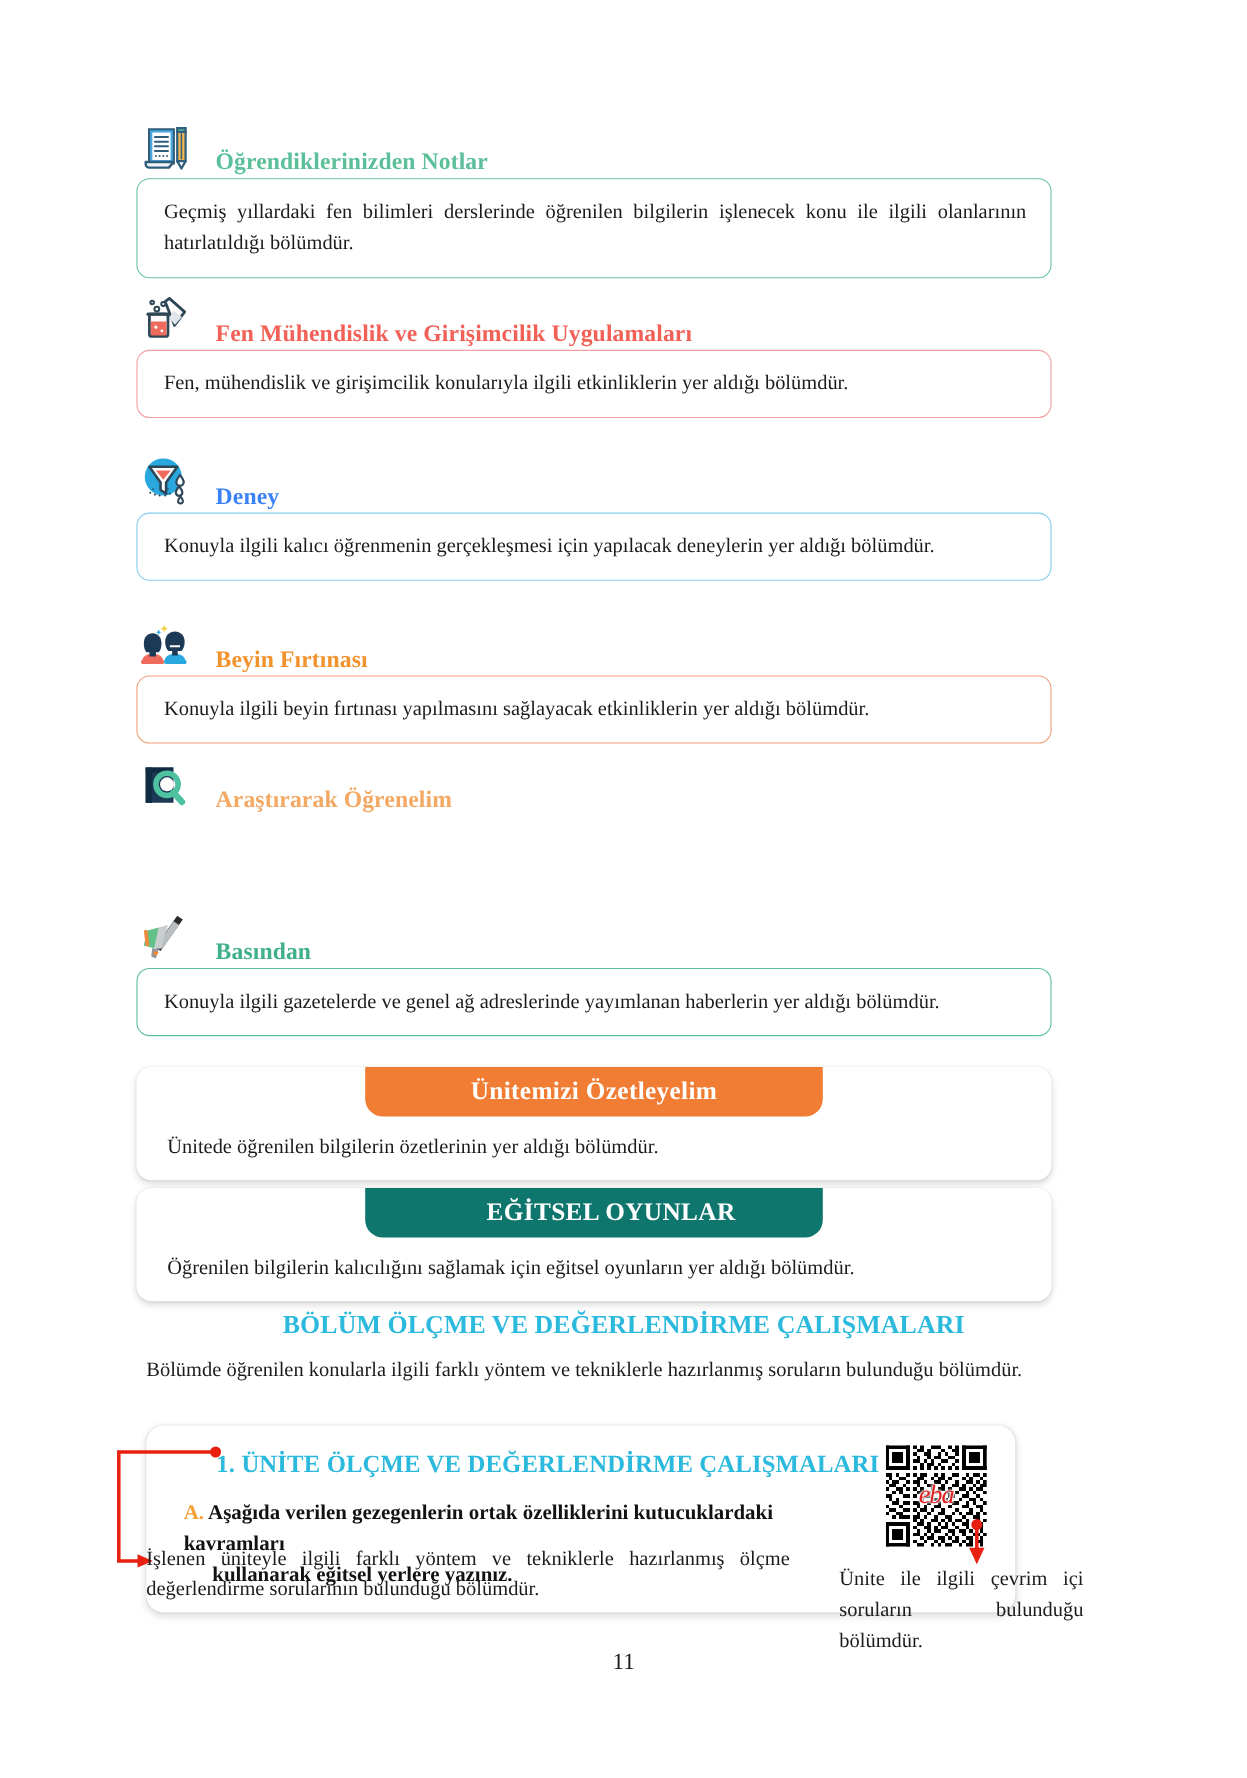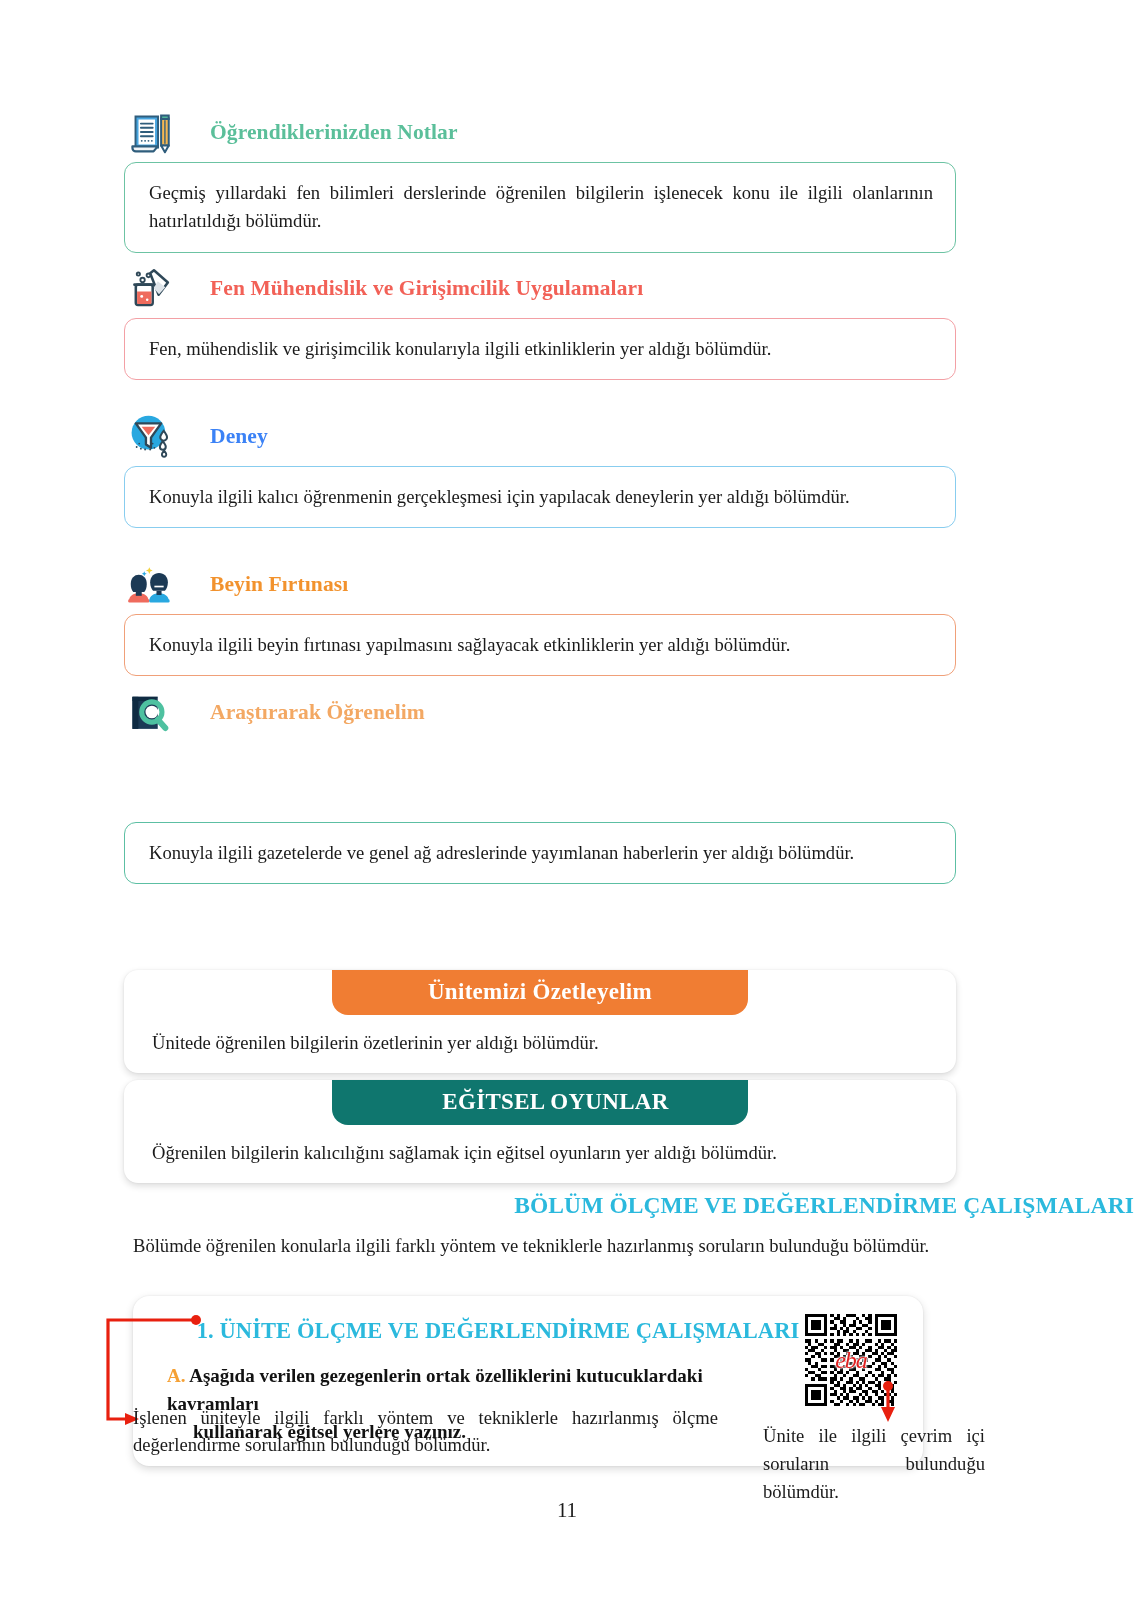--- a/index.html
+++ b/index.html
@@ -25,8 +25,7 @@
   }
   .sec-head {
     display: flex;
-    align-items: center;
-    gap: 14px;
+    align-items: flex-end;
     height: 56px;
     margin-bottom: 2px;
   }

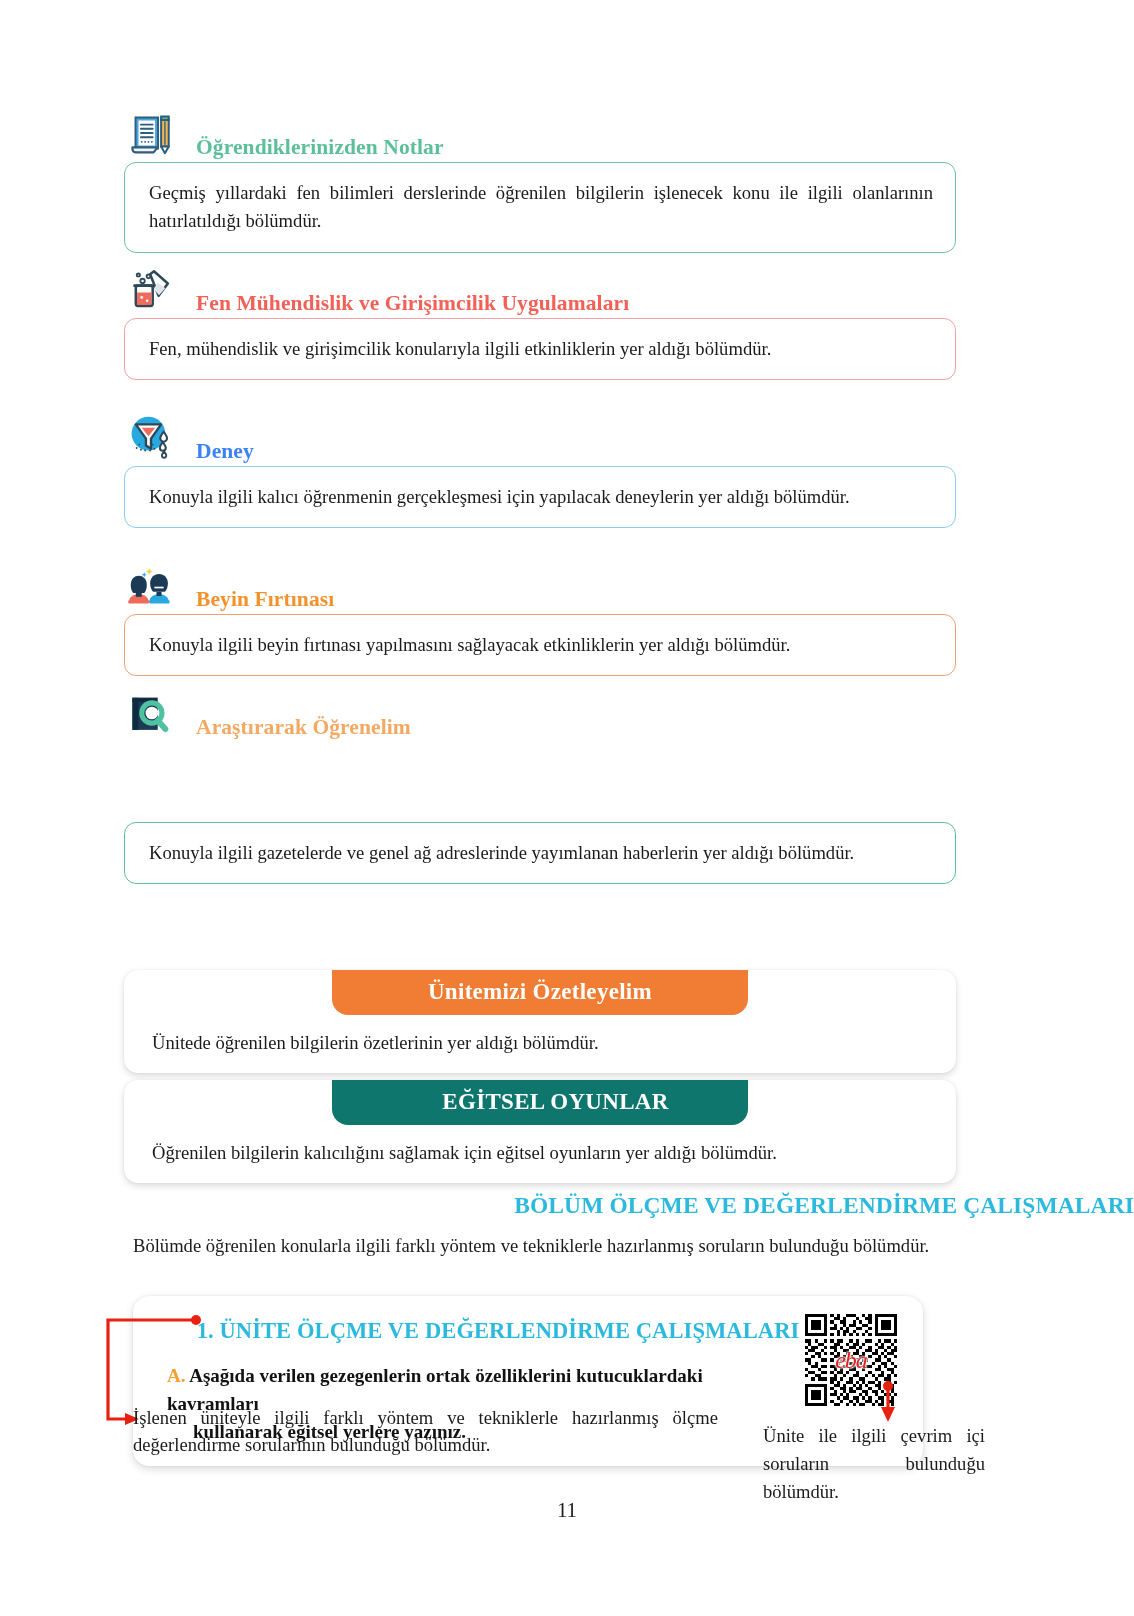--- a/index.html
+++ b/index.html
@@ -320,6 +320,18 @@
   </div>
 
   <div class="section" style="top:822px;">
+    <div class="sec-head">
+      <svg class="sec-icon" viewBox="0 0 64 64">
+        <path d="M44 10 L50 14 L26 48 L20 44 Z" fill="#2b2b2b"></path>
+        <path d="M40 16 L46 20 L28 46 L22 42 Z" fill="#b9bec2"></path>
+        <path d="M12 26 L34 20 L26 46 L8 42 Z" fill="#c9ced1"></path>
+        <path d="M12 26 L24 23 L19 45 L8 42 Z" fill="#62c187"></path>
+        <rect x="9" y="25" width="4" height="18" rx="2" fill="#ef8b3c" transform="rotate(-7 11 34)"></rect>
+        <path d="M17 45 L24 46 L21 56 L16 54 Z" fill="#8e969c"></path>
+        <path d="M19 48 L24 49 L22 53 L18 52 Z" fill="#ef8b3c"></path>
+      </svg>
+      <span class="sec-title" style="color:#3fb08b;">Basından</span>
+    </div>
     <div class="sec-box" style="border-color:#5cbfa3; min-height:62px;">
       <p style="text-align:left;">Konuyla ilgili gazetelerde ve genel ağ adreslerinde yayımlanan haberlerin yer aldığı bölümdür.</p>
     </div>

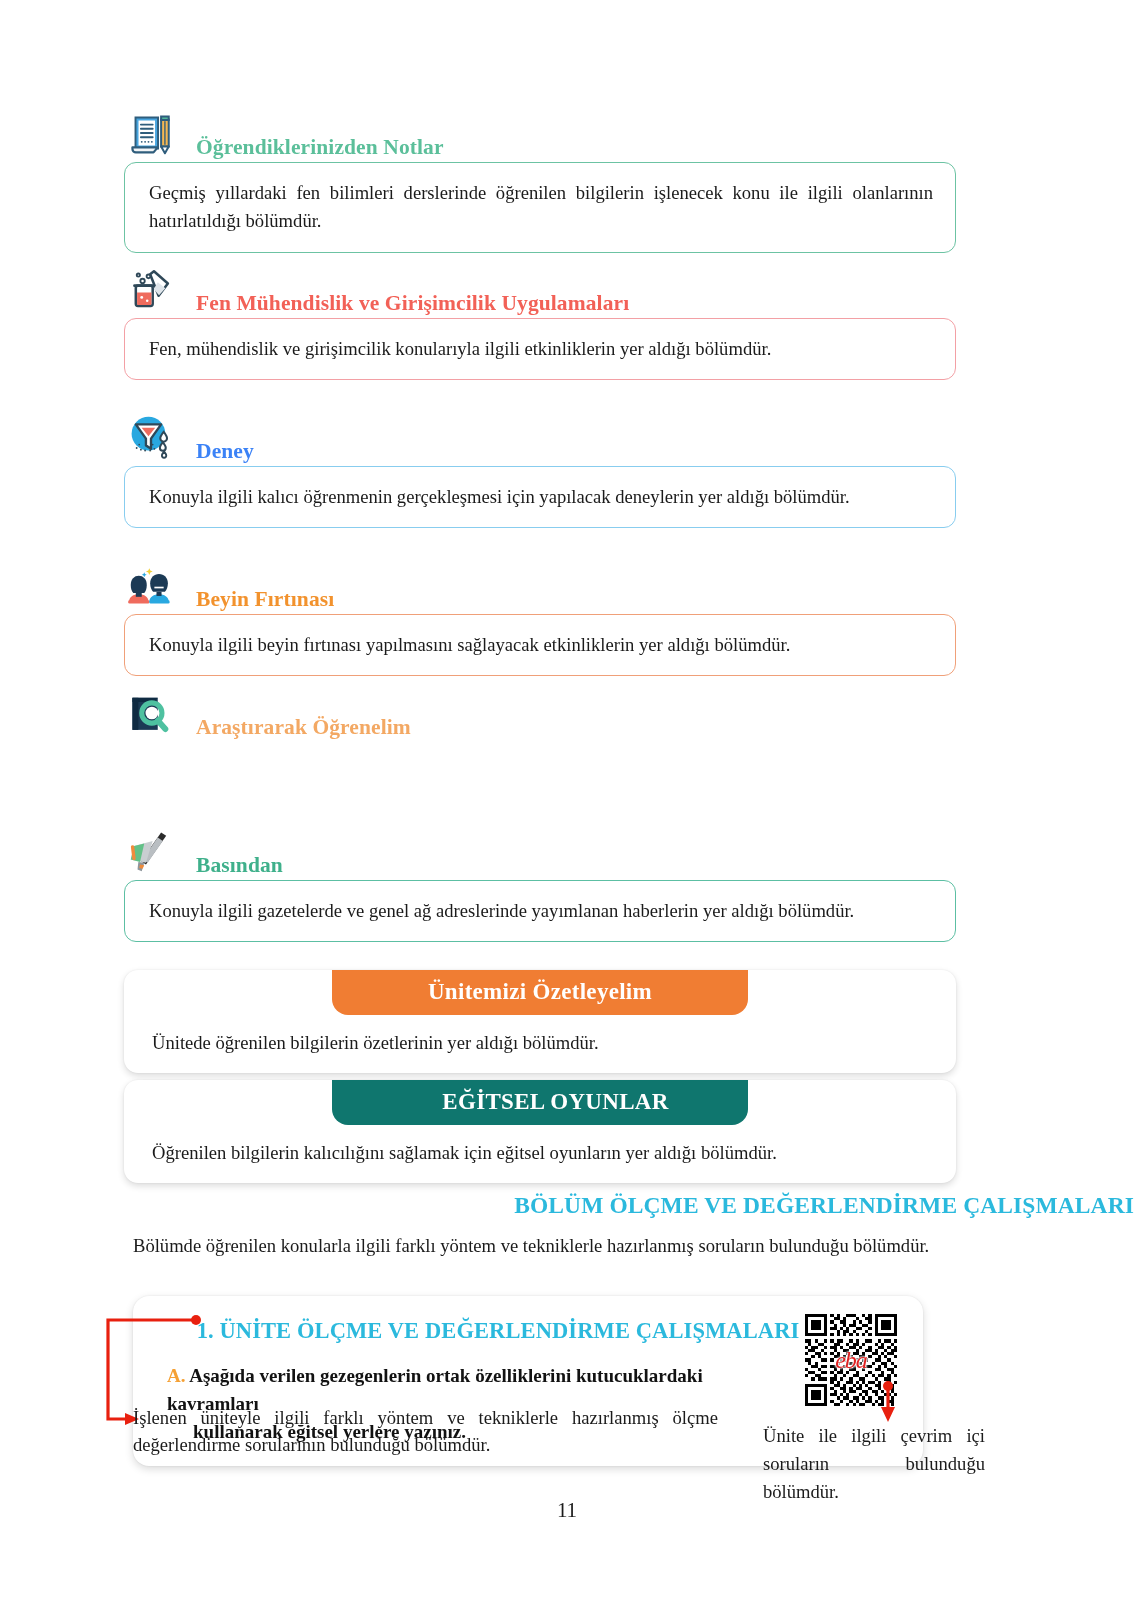--- a/index.html
+++ b/index.html
@@ -92,7 +92,7 @@
   .olcme-title {
     position: absolute;
     left: 0; width: 1134px;
-    text-align: right;
+    text-align: center;
     font-weight: bold;
     font-size: 23.5px;
     color: #2bb9dd;

